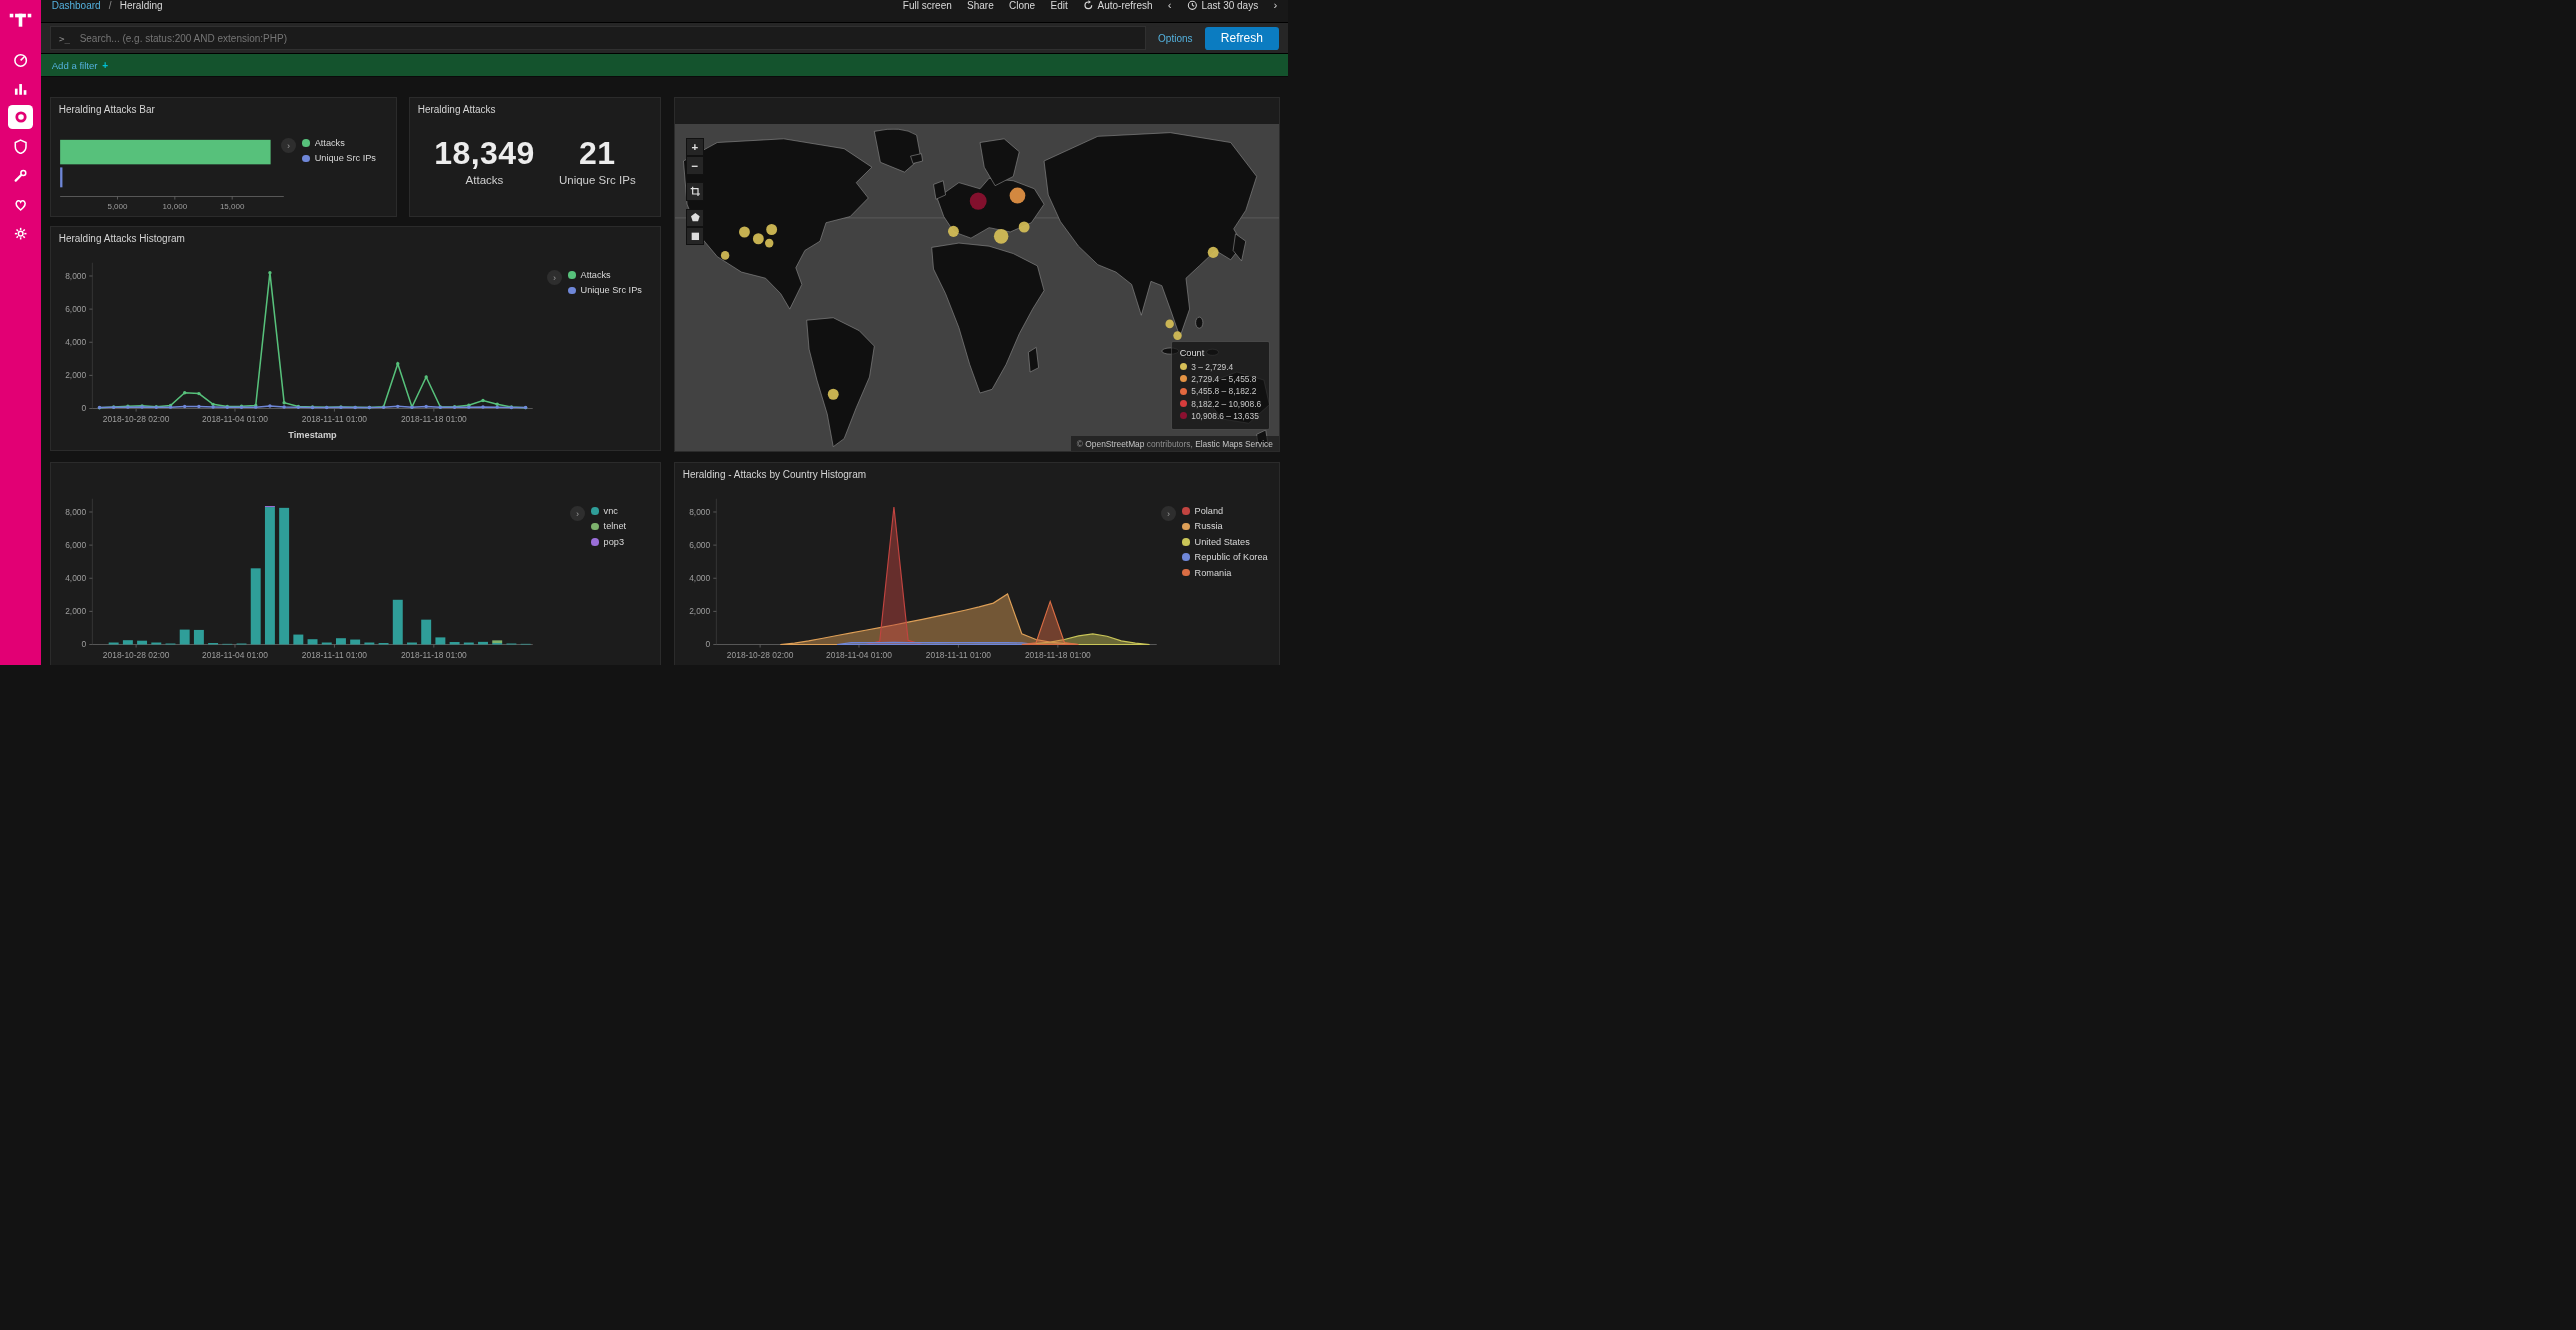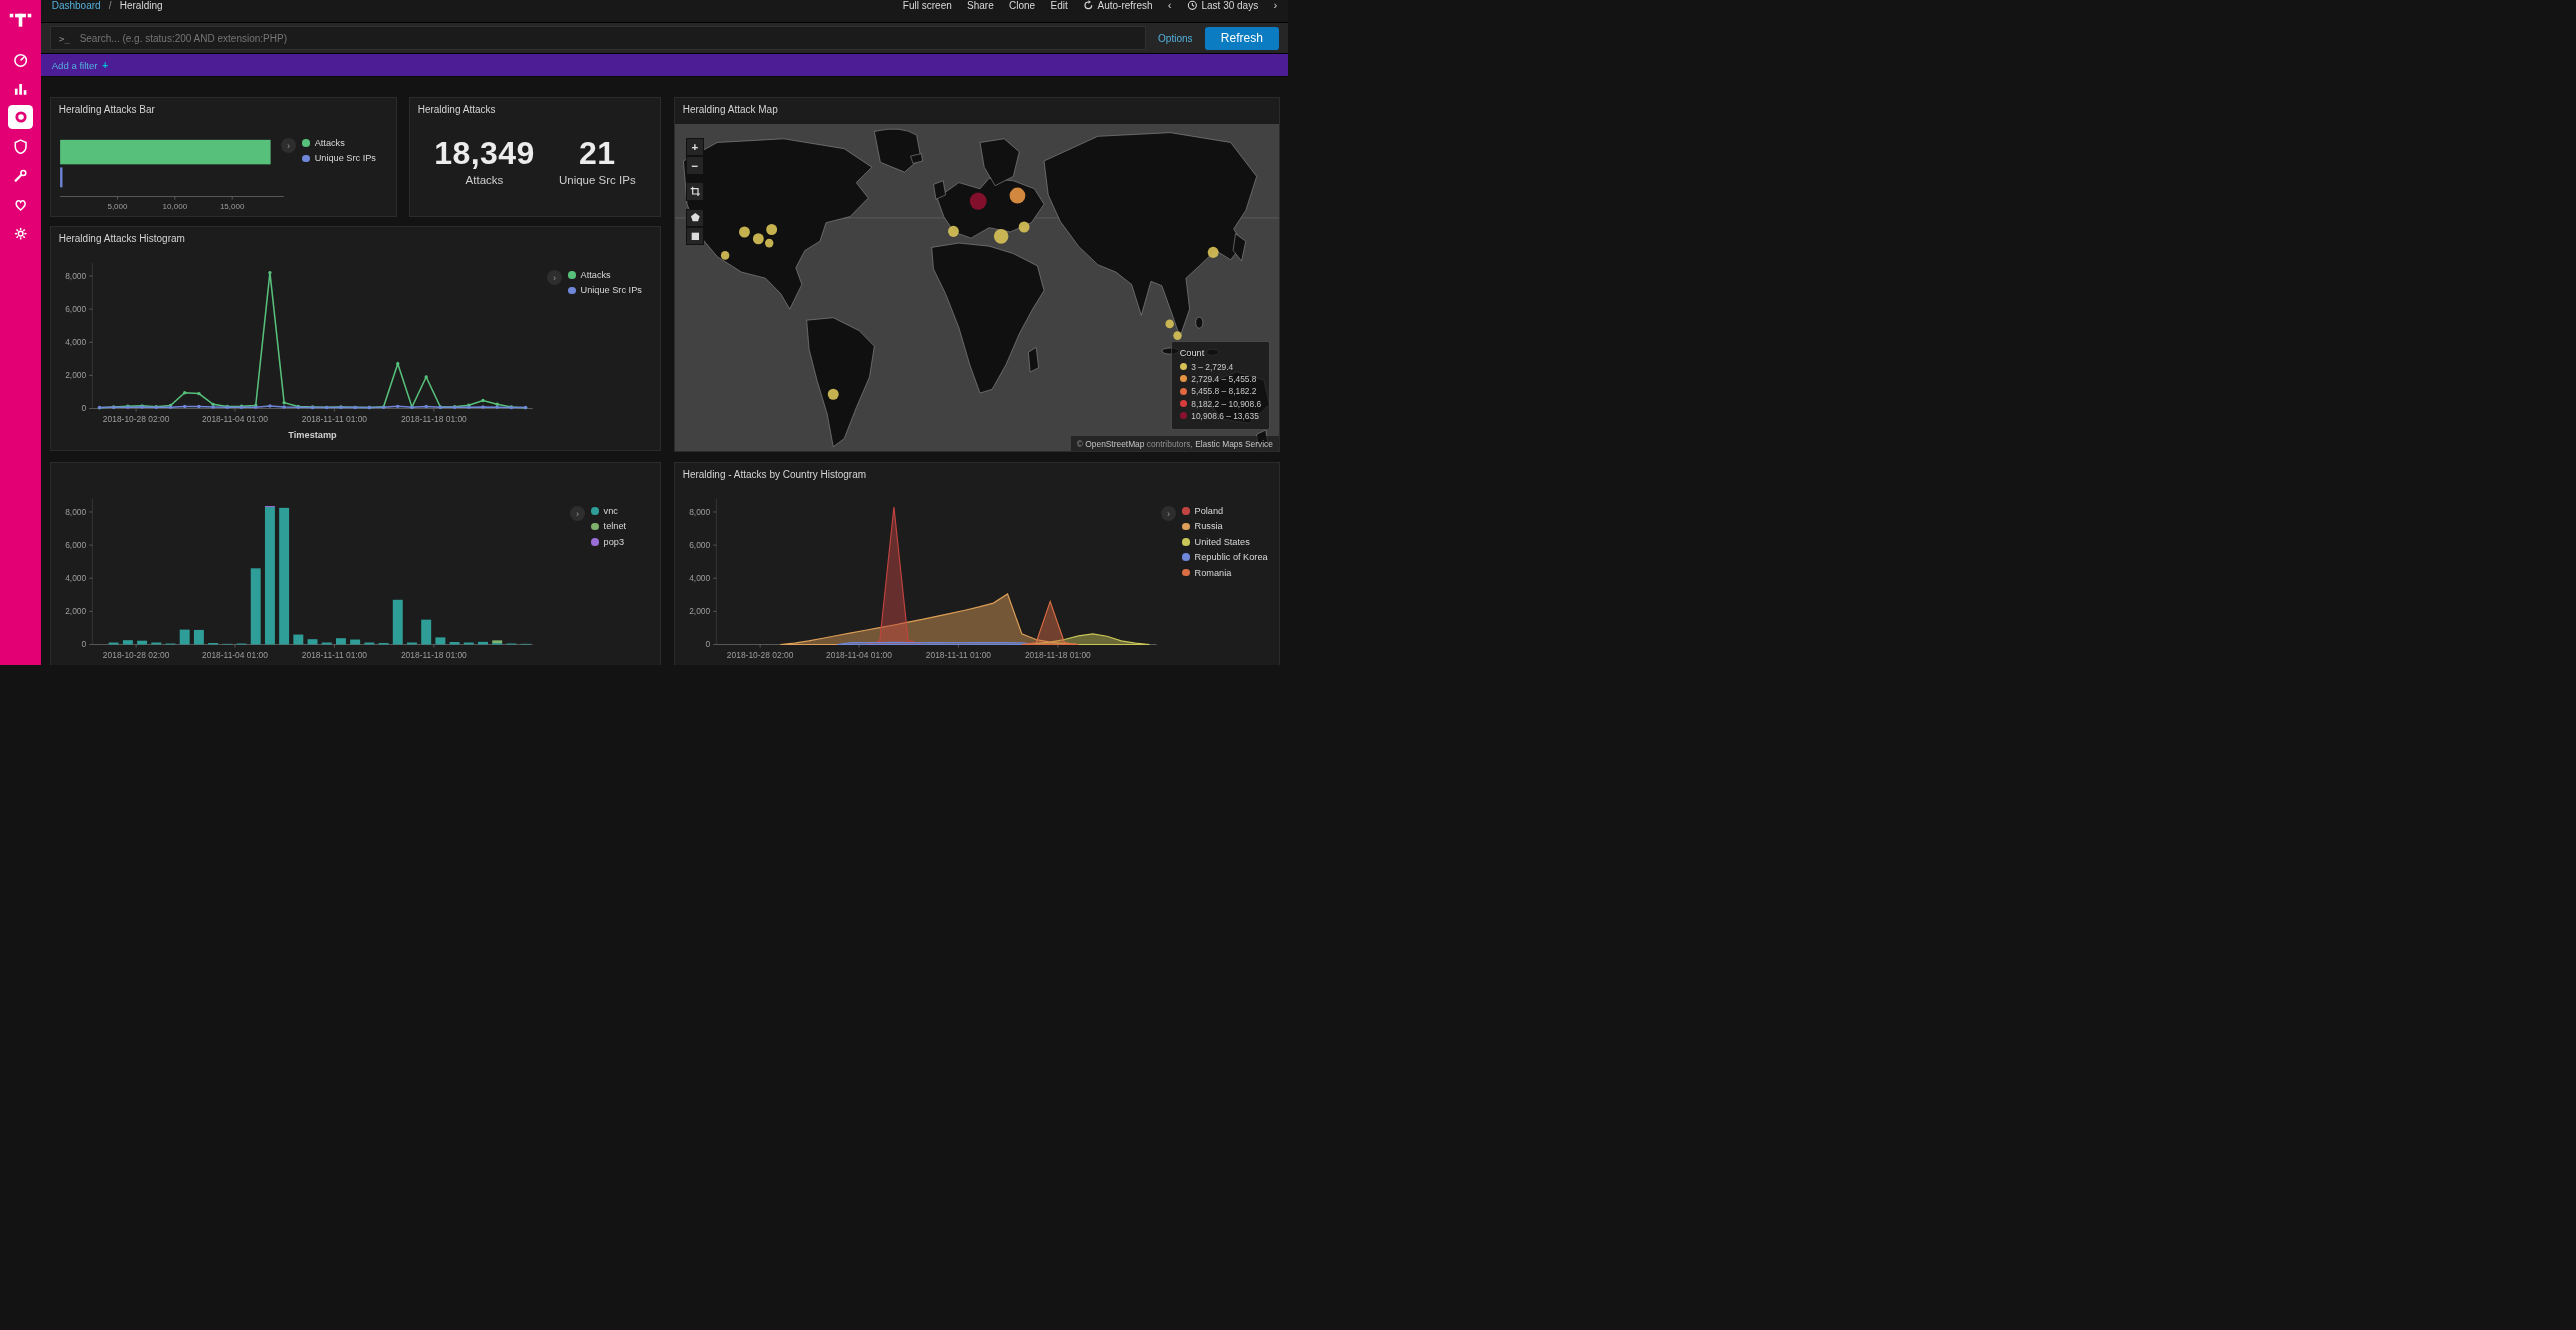--- a/index.html
+++ b/index.html
@@ -37,7 +37,7 @@
                font-size:12px;font-family:inherit;}
 
   
-  .filterbar{position:absolute;left:41px;right:0;top:54px;height:23px;background:#4c1d95;
+  .filterbar{position:absolute;left:41px;right:0;top:54px;height:23px;background:#14532d;
              display:flex;align-items:center;padding:0 10.7px;box-sizing:border-box;border-bottom:0.8px solid #0a0a0a;}
   .add-filter{color:#54b1dd;font-size:9.6px;}
   .filter-plus{color:#00c1d4;font-weight:bold;margin-left:4.6px;font-size:10px;}

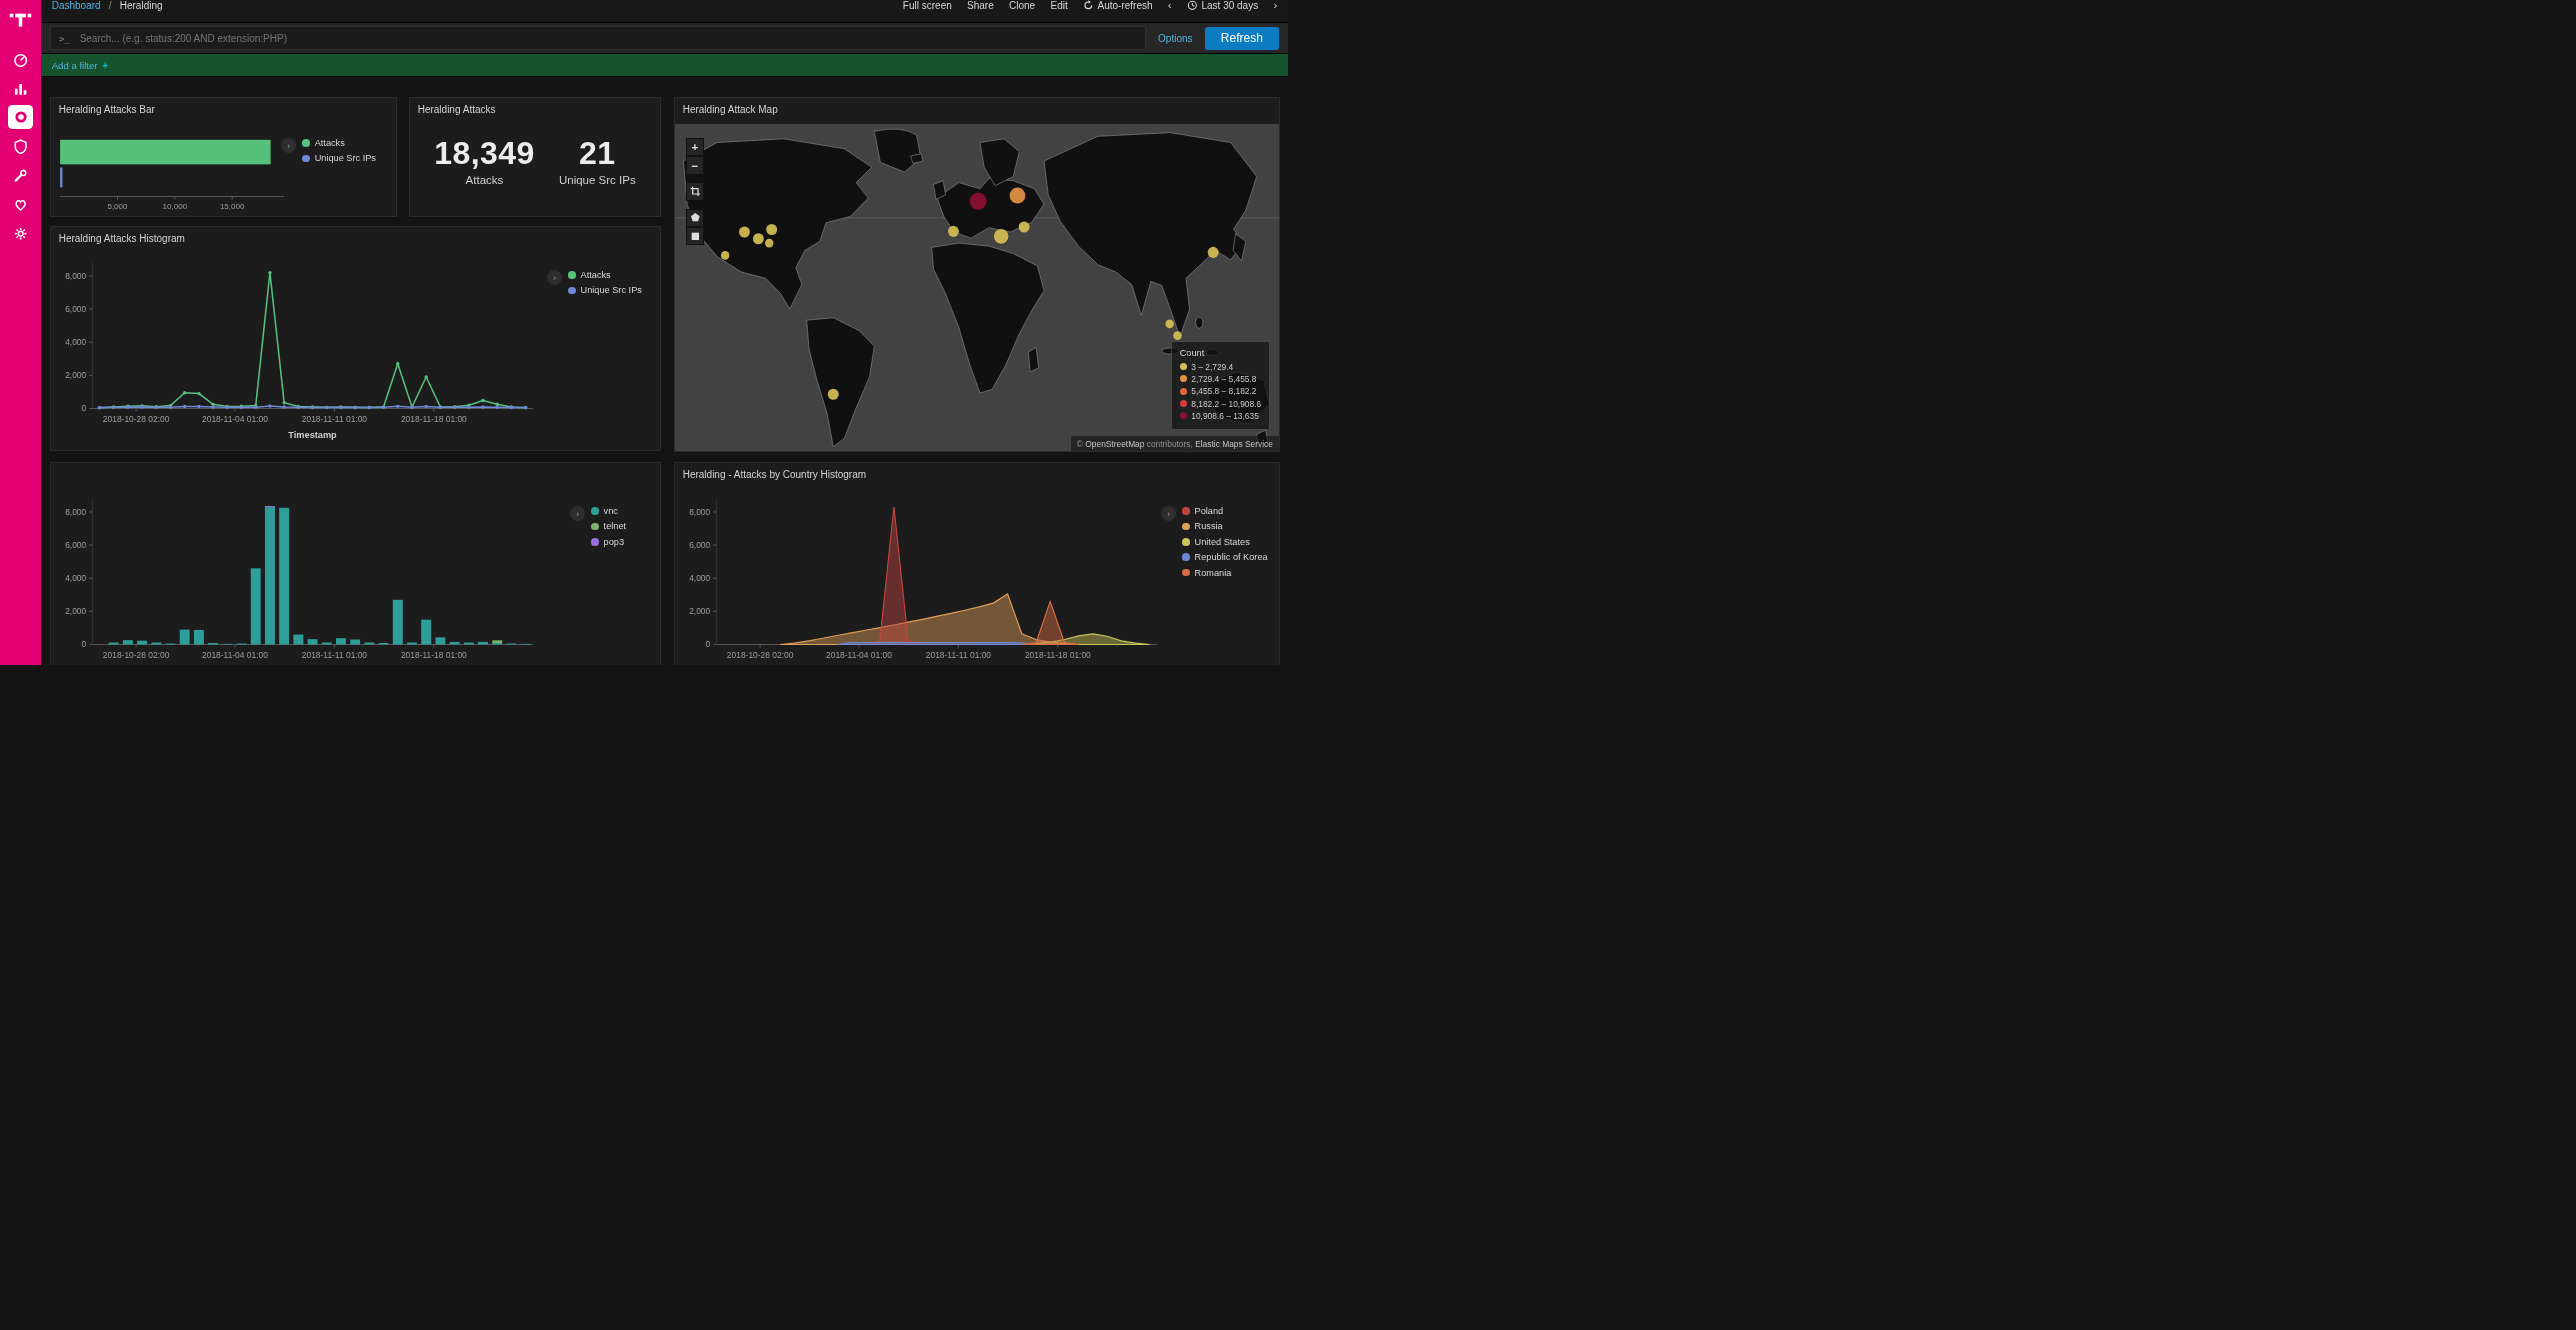--- a/index.html
+++ b/index.html
@@ -242,7 +242,6 @@
 </div>
 
 <div class="panel" id="p3" data-interactable="false">
-  <div class="panel-title" data-interactable="false">Heralding Attack Map</div>
   <div class="map-area" data-interactable="true">
     <svg id="map-svg" viewBox="0 0 1000 530" preserveAspectRatio="none" data-interactable="true">
       <rect x="0" y="0" width="1000" height="530" fill="#424242"></rect>

